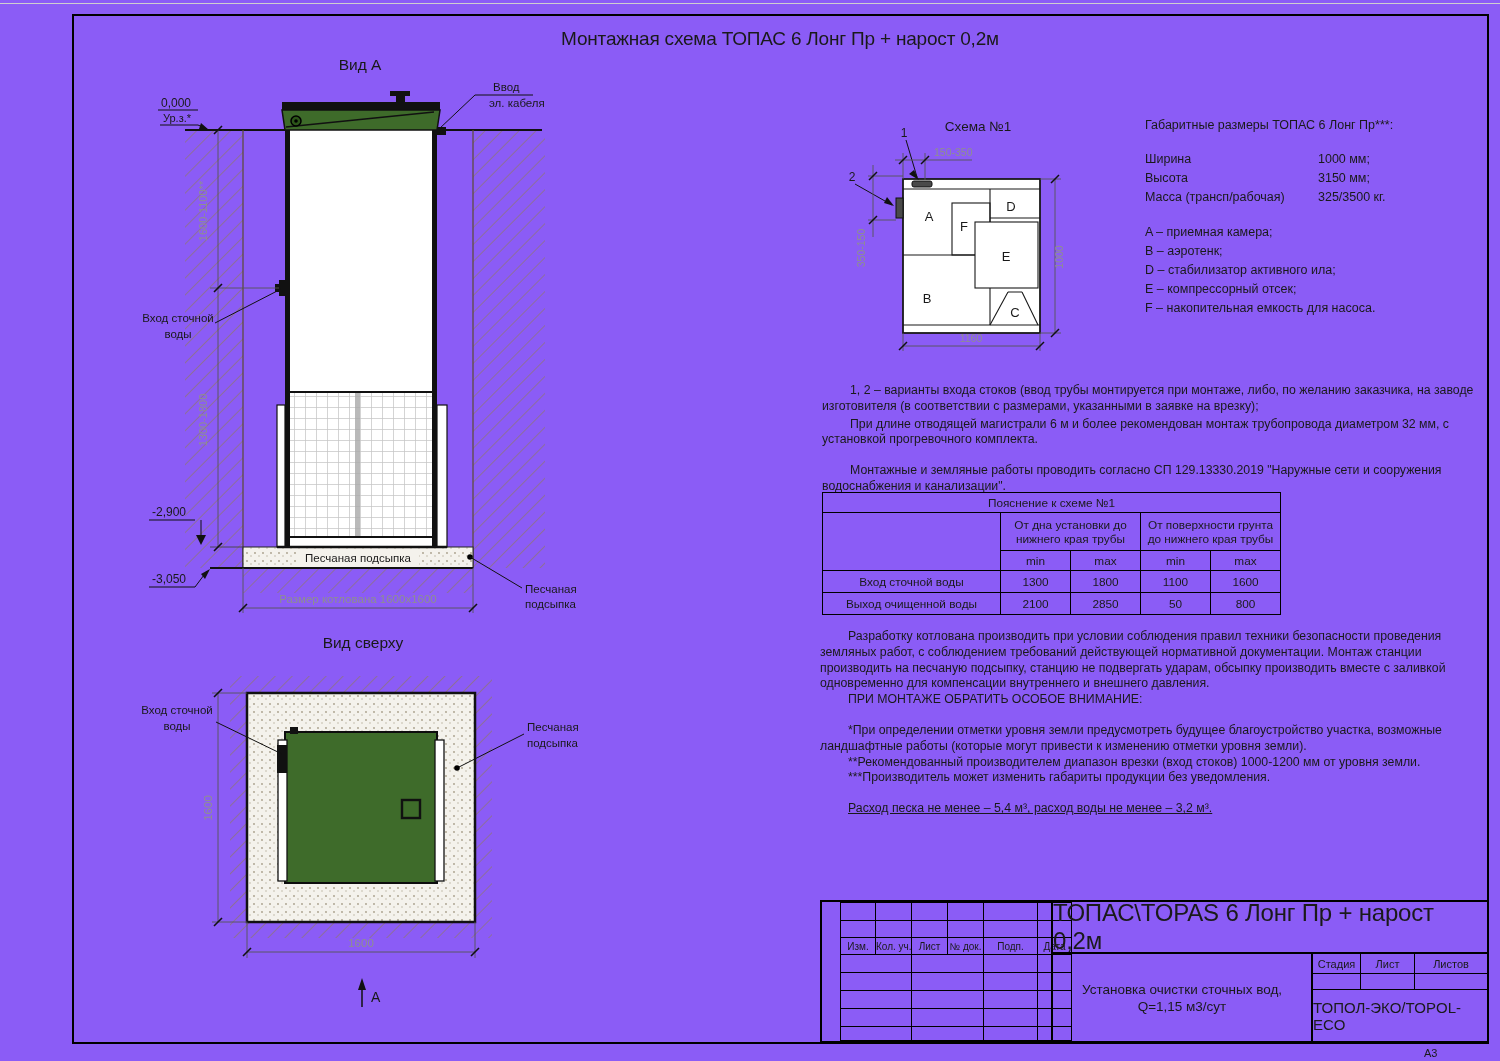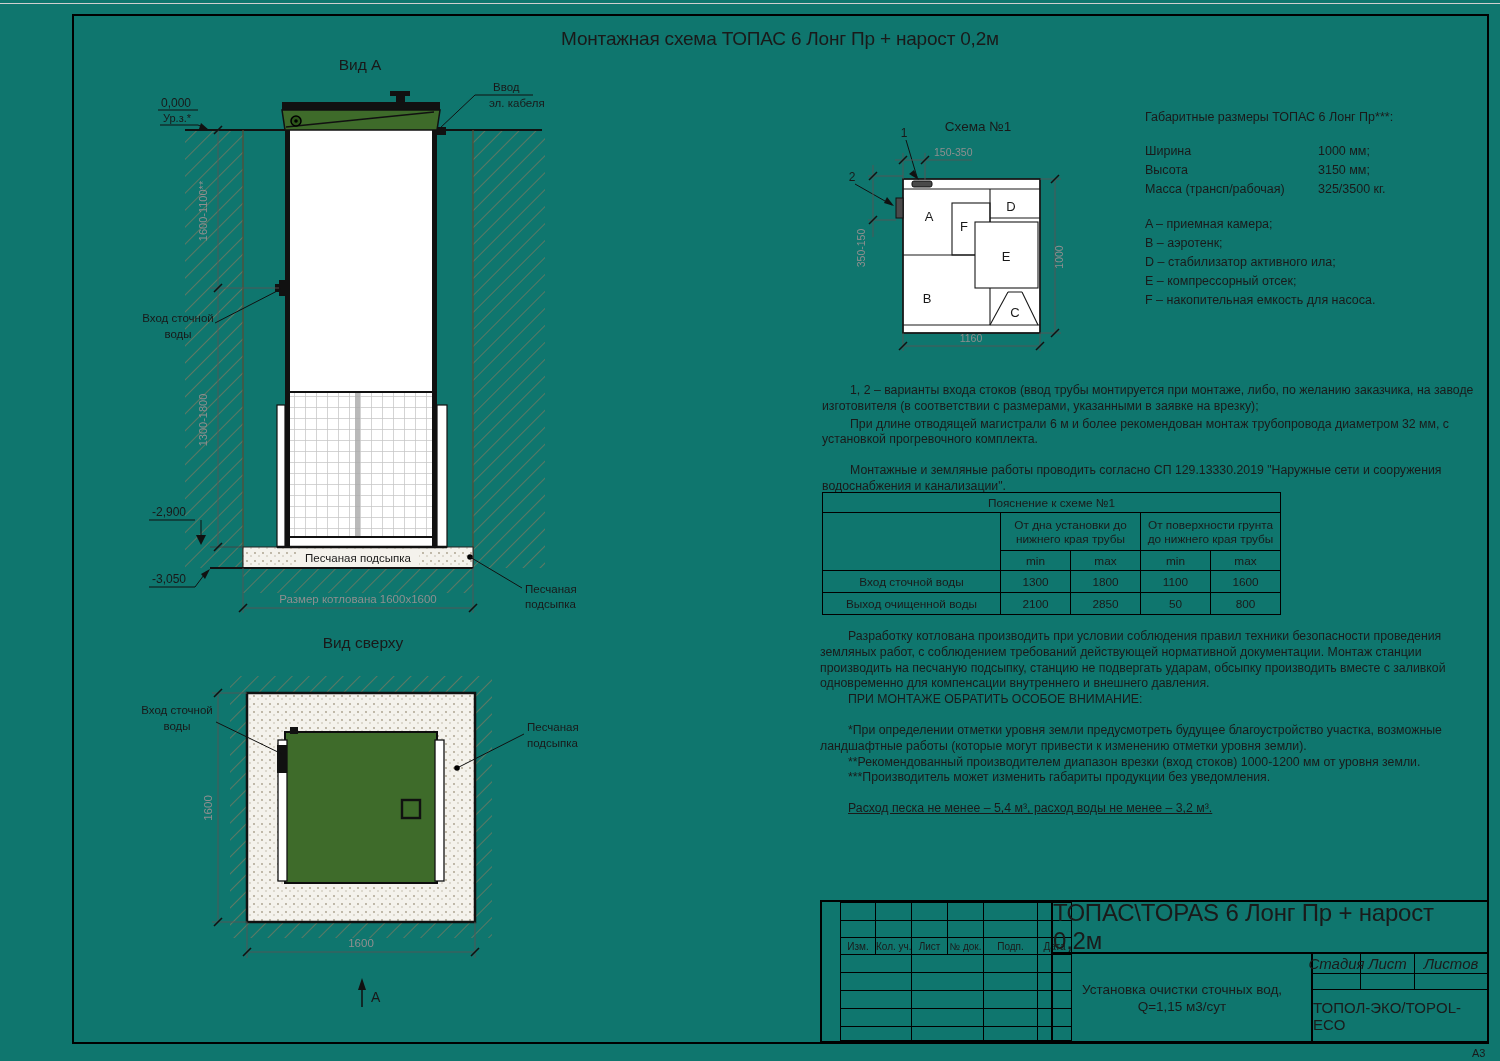--- a/index.html
+++ b/index.html
@@ -3,7 +3,7 @@
 <meta charset="utf-8">
 <style>
   html,body{margin:0;padding:0;background:#ffffff;}
-  #sheet{position:relative;width:1500px;height:1061px;background:#0f766e;
+  #sheet{position:relative;width:1500px;height:1061px;background:#8b5cf6;
          font-family:"Liberation Sans",sans-serif;color:#1a1a1a;overflow:hidden;}
   .paper-edge{position:absolute;left:0;top:3px;width:1500px;height:1px;background:#cfcfcf;}
   .frame{position:absolute;box-sizing:border-box;left:72px;top:14px;width:1417px;height:1030px;border:2px solid #000;}

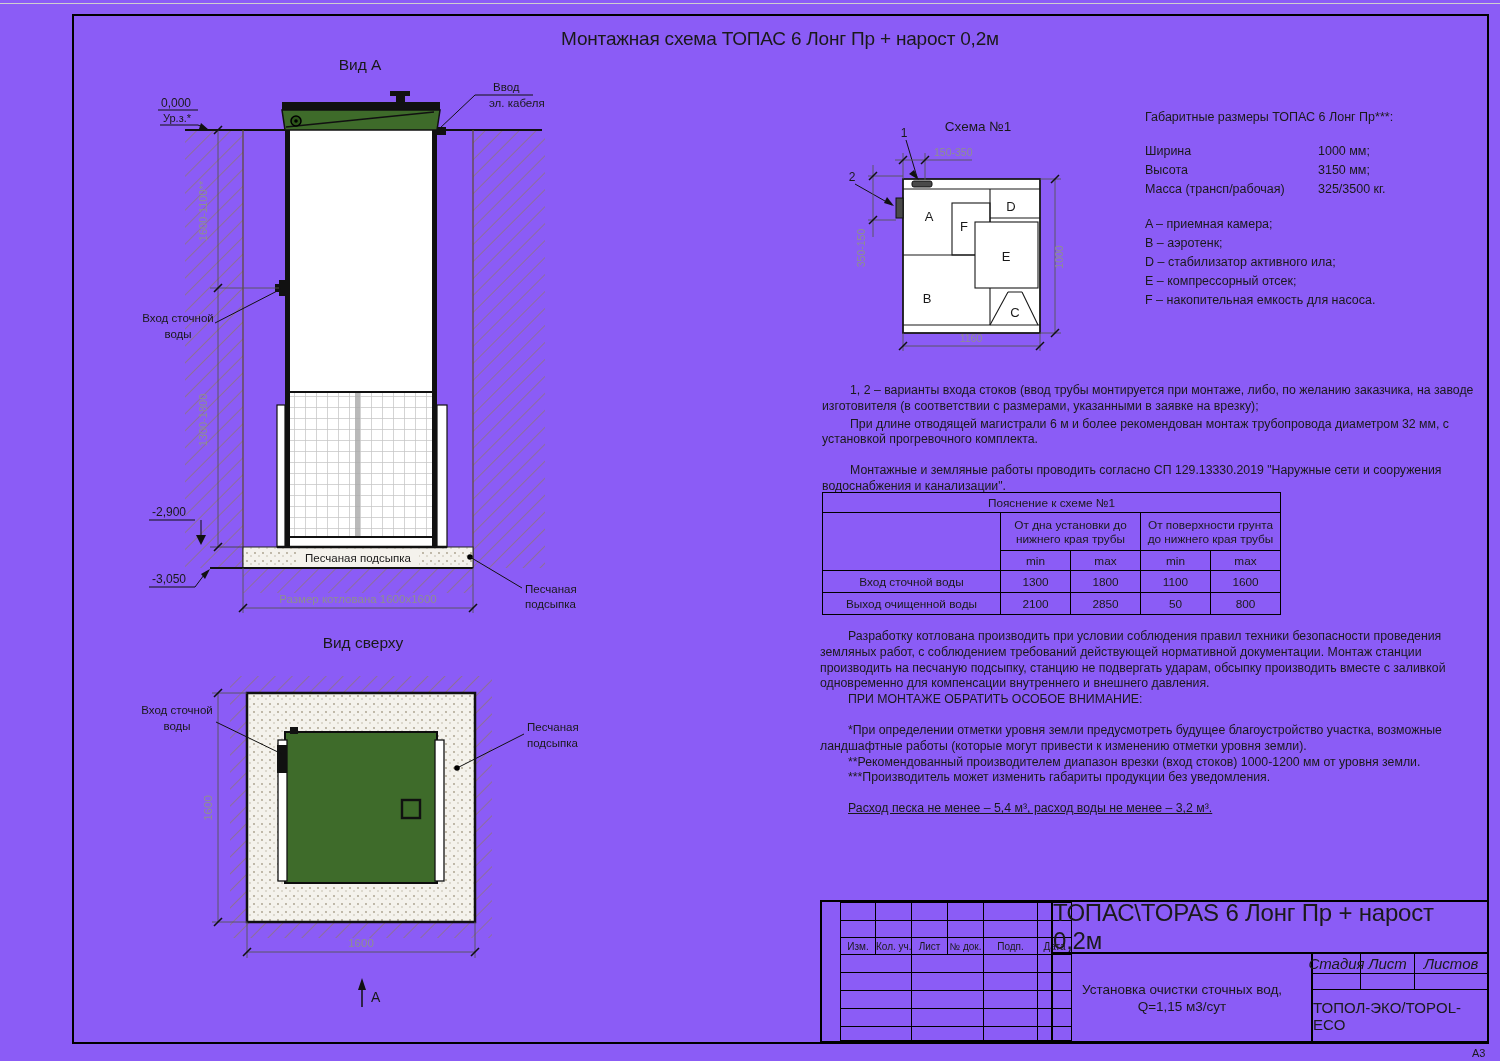--- a/index.html
+++ b/index.html
@@ -12,7 +12,7 @@
   svg text{font-family:"Liberation Sans",sans-serif;fill:#191919;}
   svg .dim{fill:#8f8f8f;}
   
-  .specs{left:1145px;top:108px;width:345px;font-size:12.5px;line-height:19px;}
+  .specs{left:1145px;top:116px;width:345px;font-size:12.5px;line-height:19px;}
   .specs .sp-title{margin-bottom:15px;}
   .sp-row{display:flex;}
   .sp-row .lbl{width:173px;flex:none;}

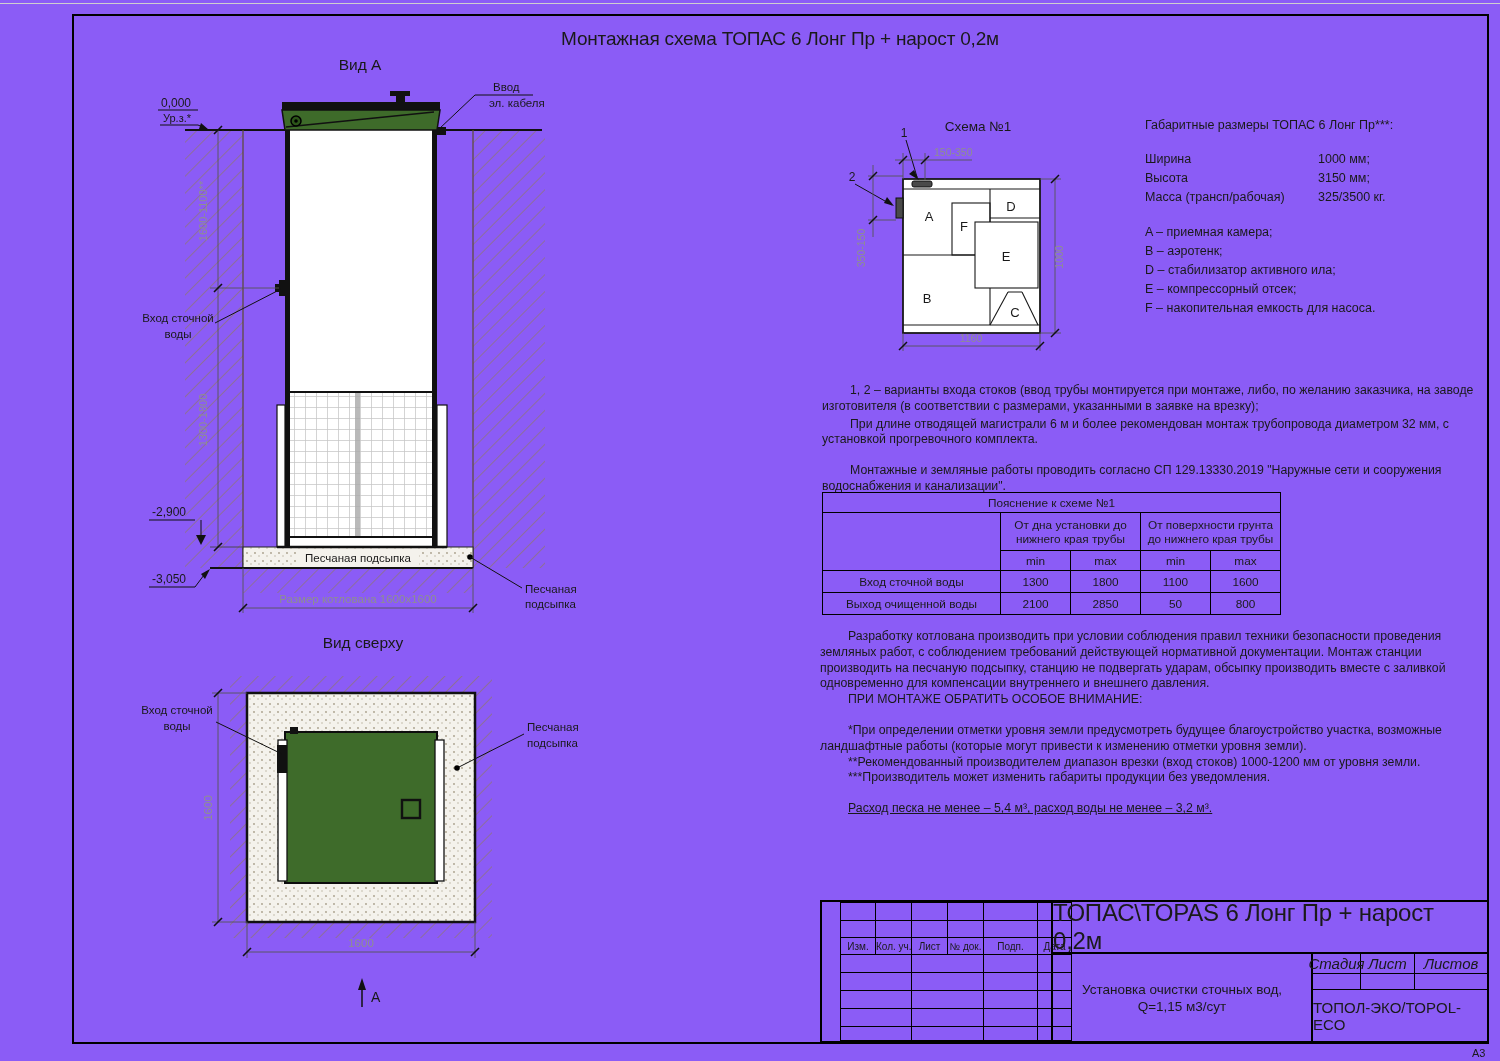--- a/index.html
+++ b/index.html
@@ -40,7 +40,7 @@
   .tb-r2{flex:1;display:flex;flex-direction:column;}
   .sh-row{display:flex;height:19px;border-bottom:1.5px solid #000;flex:none;}
   .sh-row.empty{height:15px;}
-  .sh-cell{box-sizing:border-box;border-right:1.5px solid #000;display:flex;align-items:center;justify-content:center;font-size:15px;font-style:italic;}
+  .sh-cell{box-sizing:border-box;border-right:1.5px solid #000;display:flex;align-items:center;justify-content:center;font-size:11px;}
   .sh-c1{width:48px;} .sh-c2{width:54px;} .sh-c3{flex:1;border-right:none;}
   .tb-company{flex:1;display:flex;align-items:center;justify-content:center;font-size:15px;}
   .format-label{font-size:11px;}

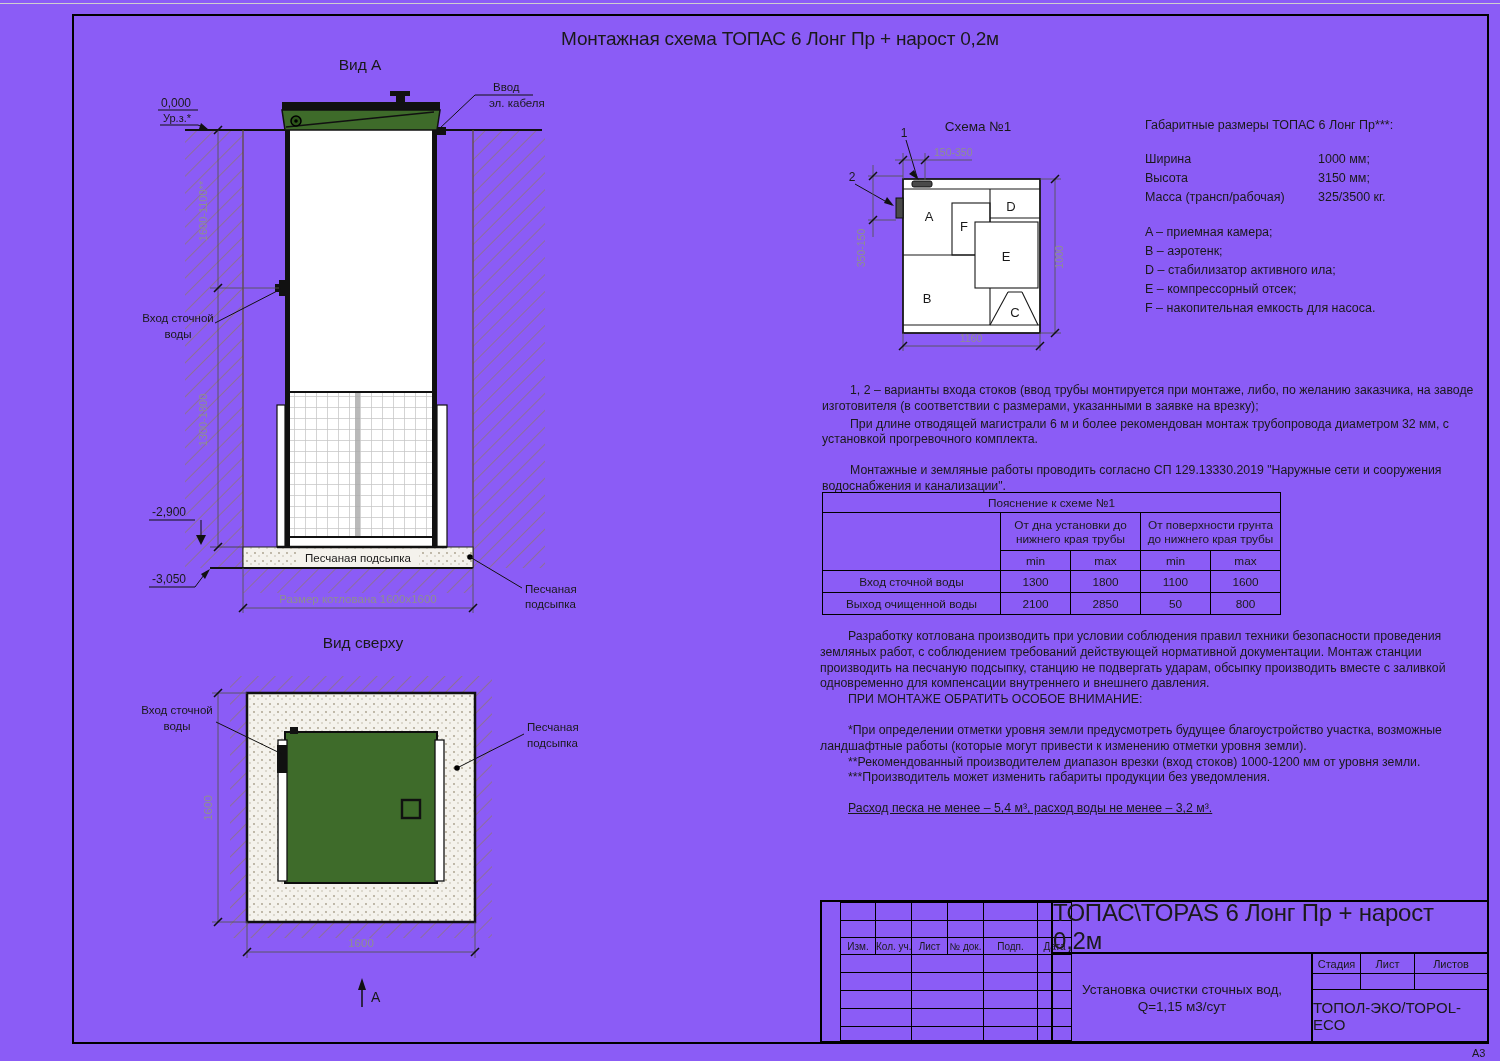--- a/index.html
+++ b/index.html
@@ -476,7 +476,7 @@
   </div>
 
   <span class="abs format-label" style="left:1343px;top:1098px;margin-left:28px;">Формат</span>
-  <span class="abs format-label" style="left:1424px;top:1047px;margin-left:48px;">А3</span>
+  <span class="abs format-label" style="left:1424px;top:1047px;">А3</span>
 </div>
 
 </body></html>

